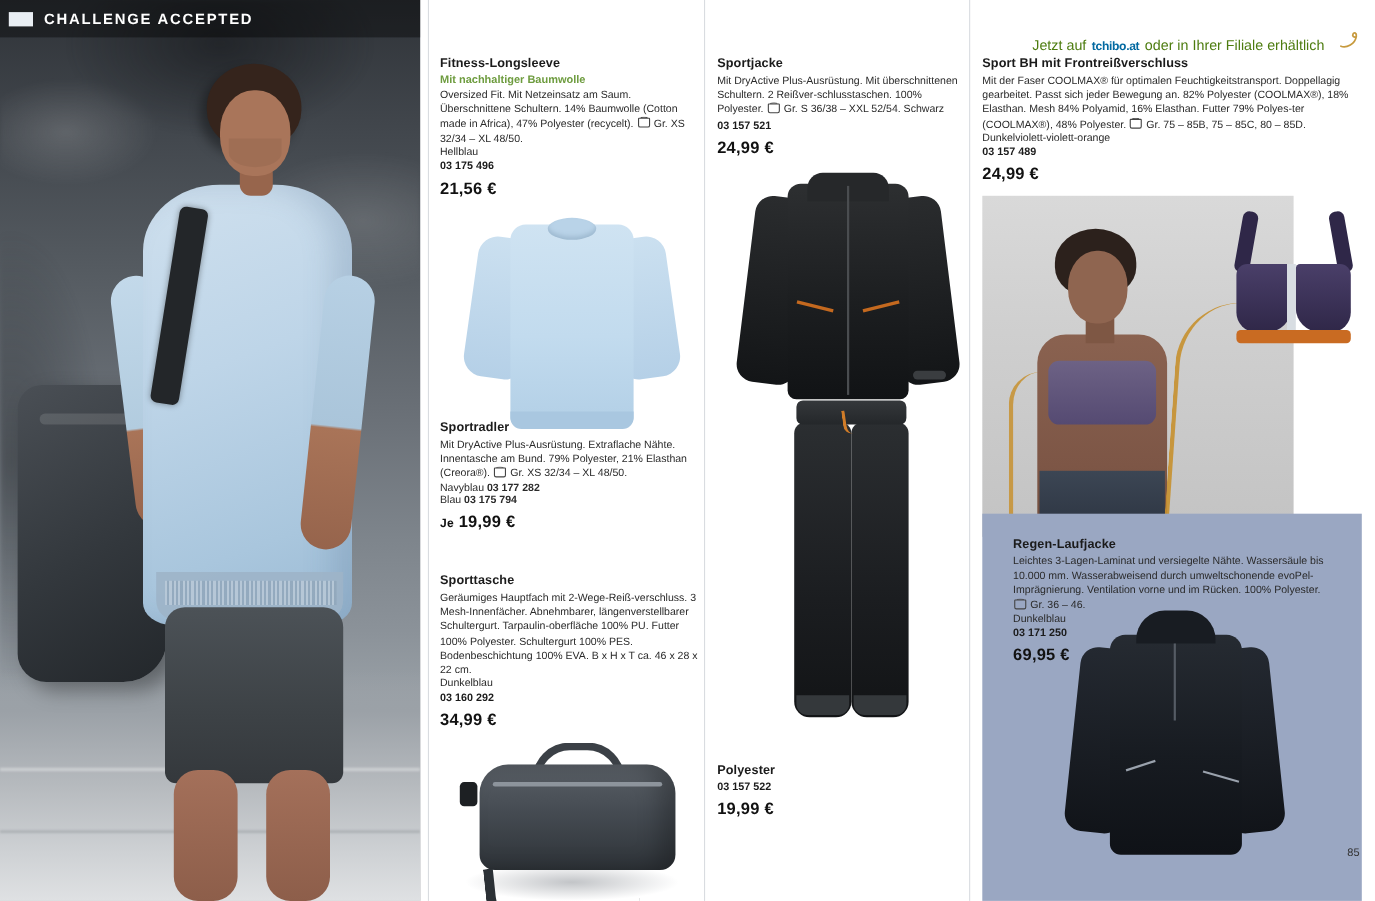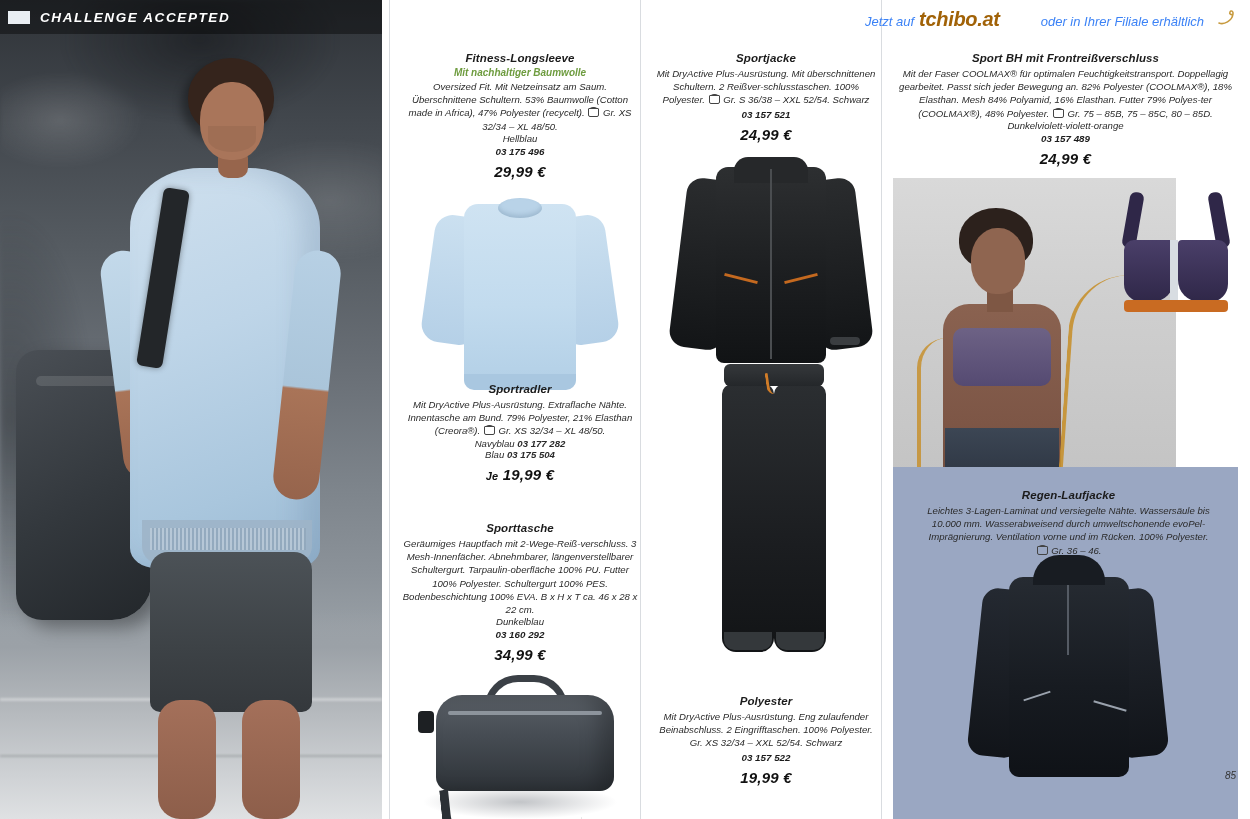--- a/index.html
+++ b/index.html
@@ -14,7 +14,6 @@
     position: relative;
     width: 1250px; height: 793px;
     background: #ffffff;
-    font-style: italic;
   }
 
   

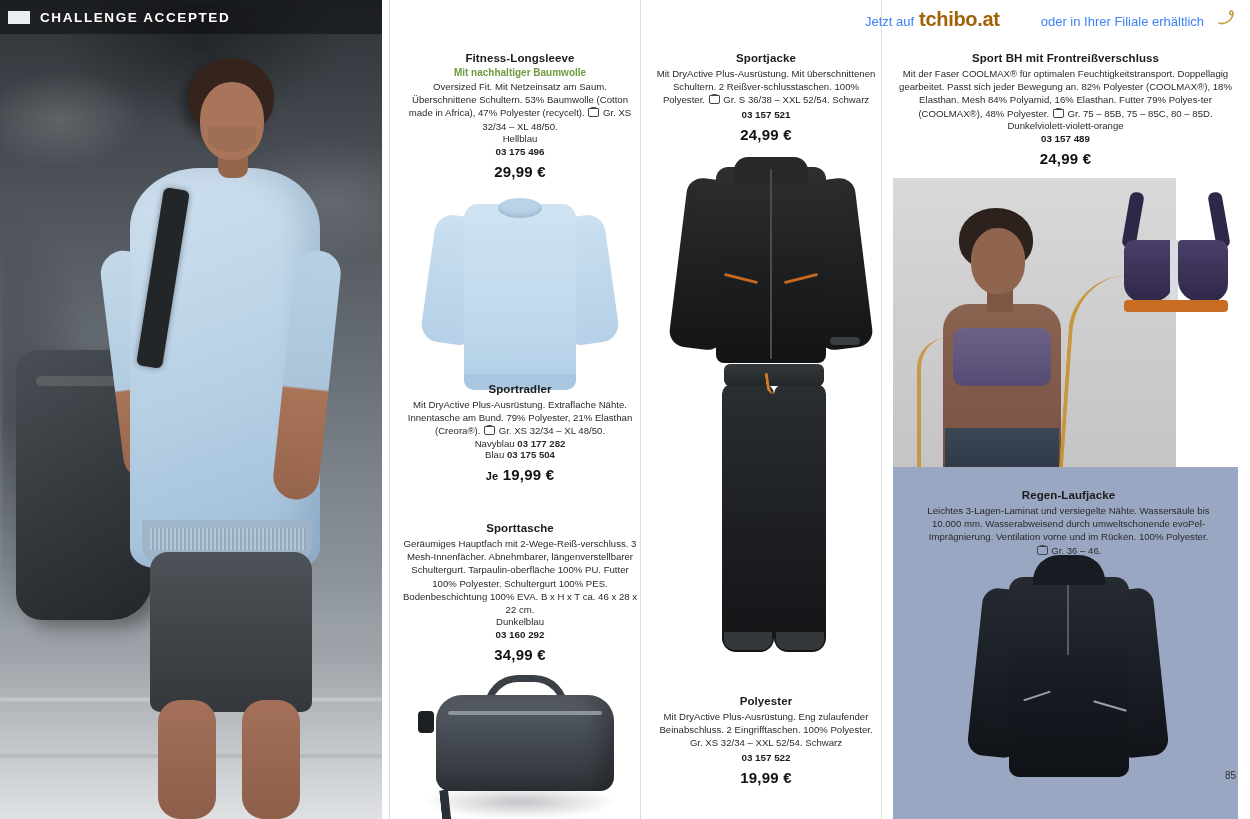--- a/index.html
+++ b/index.html
@@ -151,7 +151,7 @@
     font-size: 13px; color: #c79a3e;
   }
   .topbar-right .brand { font-size: 20px; font-weight: 700; color: #a16207; letter-spacing: -0.3px;}
-  .topbar-right .plain { color: #3b82f6; margin-left: 36px; }
+  .topbar-right .plain { color: #4d7c0f; }
   .tc-logo { margin-left: 7px; position: relative; top: 1px; }
 
   

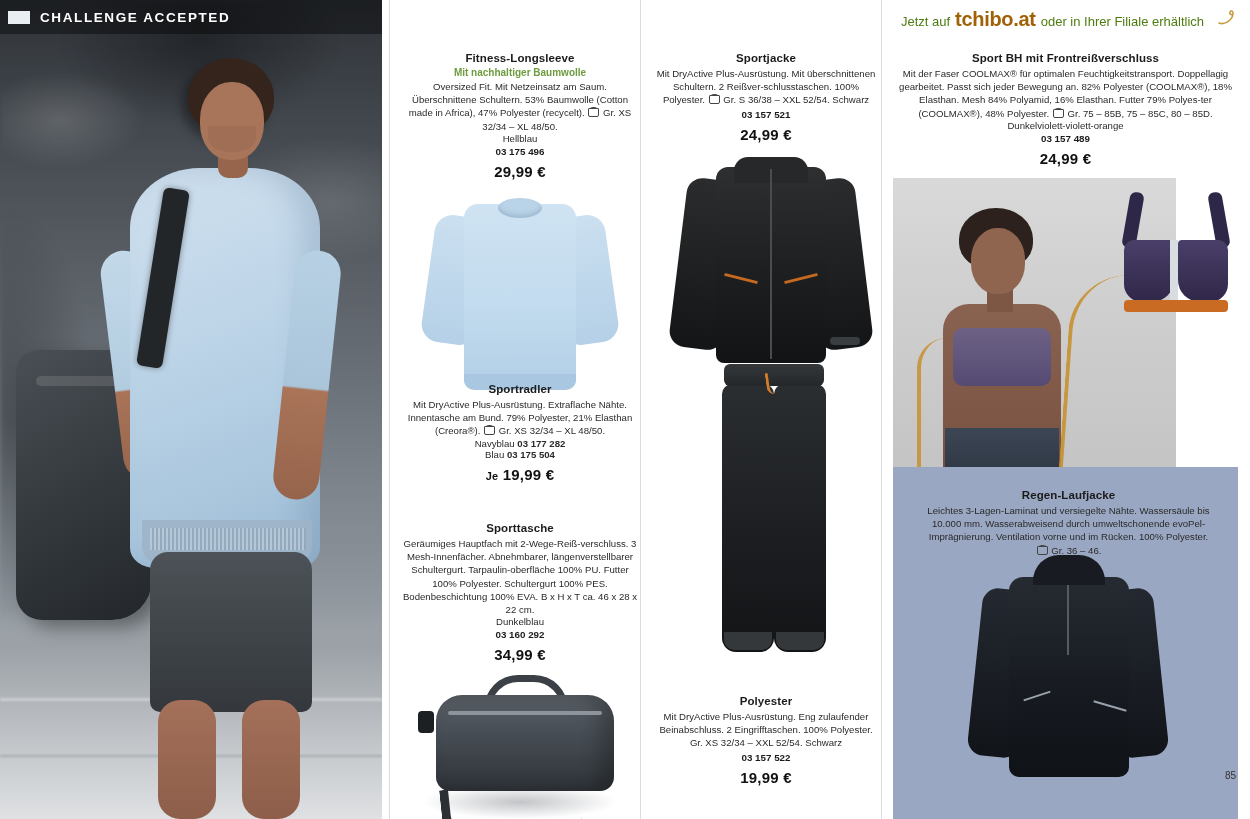--- a/index.html
+++ b/index.html
@@ -150,7 +150,7 @@
     display: flex; align-items: baseline; gap: 5px;
     font-size: 13px; color: #c79a3e;
   }
-  .topbar-right .brand { font-size: 20px; font-weight: 700; color: #a16207; letter-spacing: -0.3px;}
+  .topbar-right .brand { font-size: 11px; font-weight: 700; color: #0369a1; letter-spacing: -0.3px; margin-top: 28px;}
   .topbar-right .plain { color: #4d7c0f; }
   .tc-logo { margin-left: 7px; position: relative; top: 1px; }
 

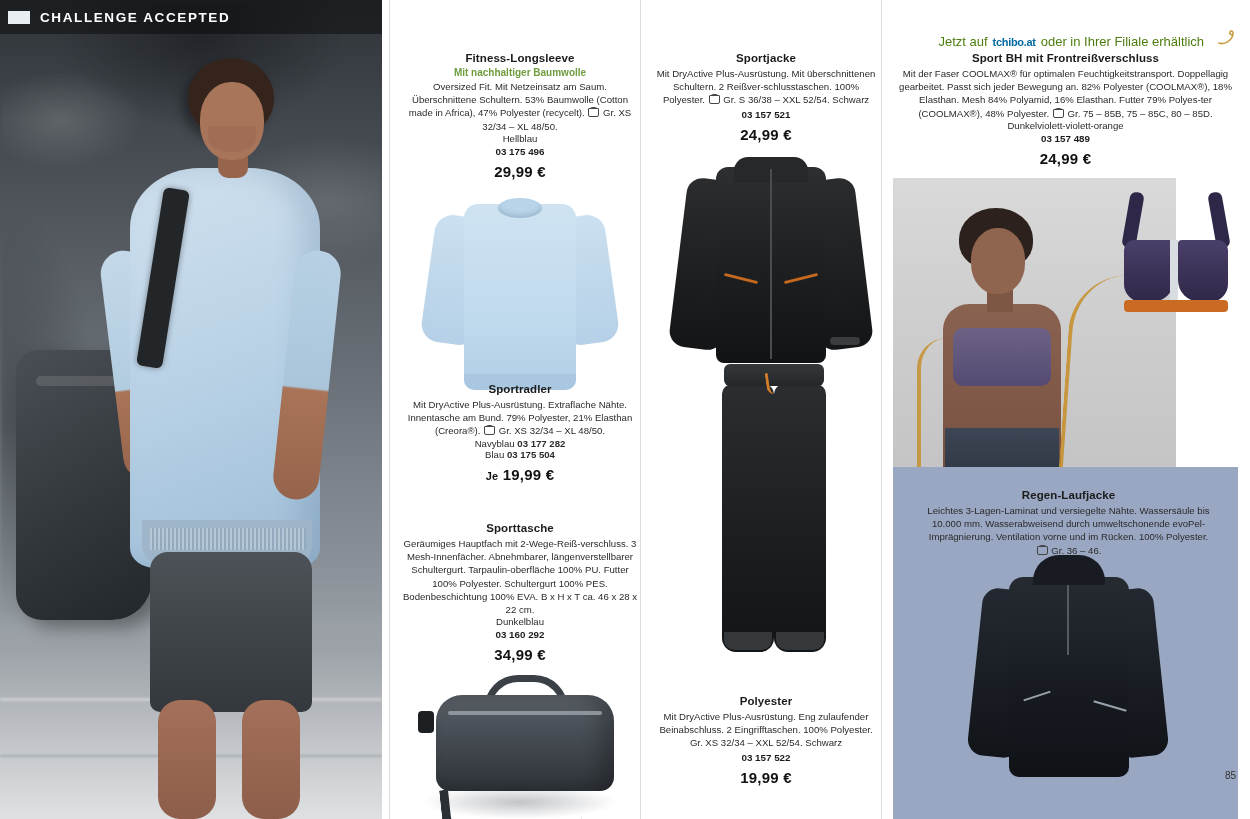--- a/index.html
+++ b/index.html
@@ -167,7 +167,7 @@
   .d2 { left: 640px; }
   .d3 { left: 881px; }
 
-  .prod { position: absolute; width: 100%; text-align: center; }
+  .prod { position: absolute; width: 100%; }
 
   h3.title {
     margin: 0 0 3px 0;

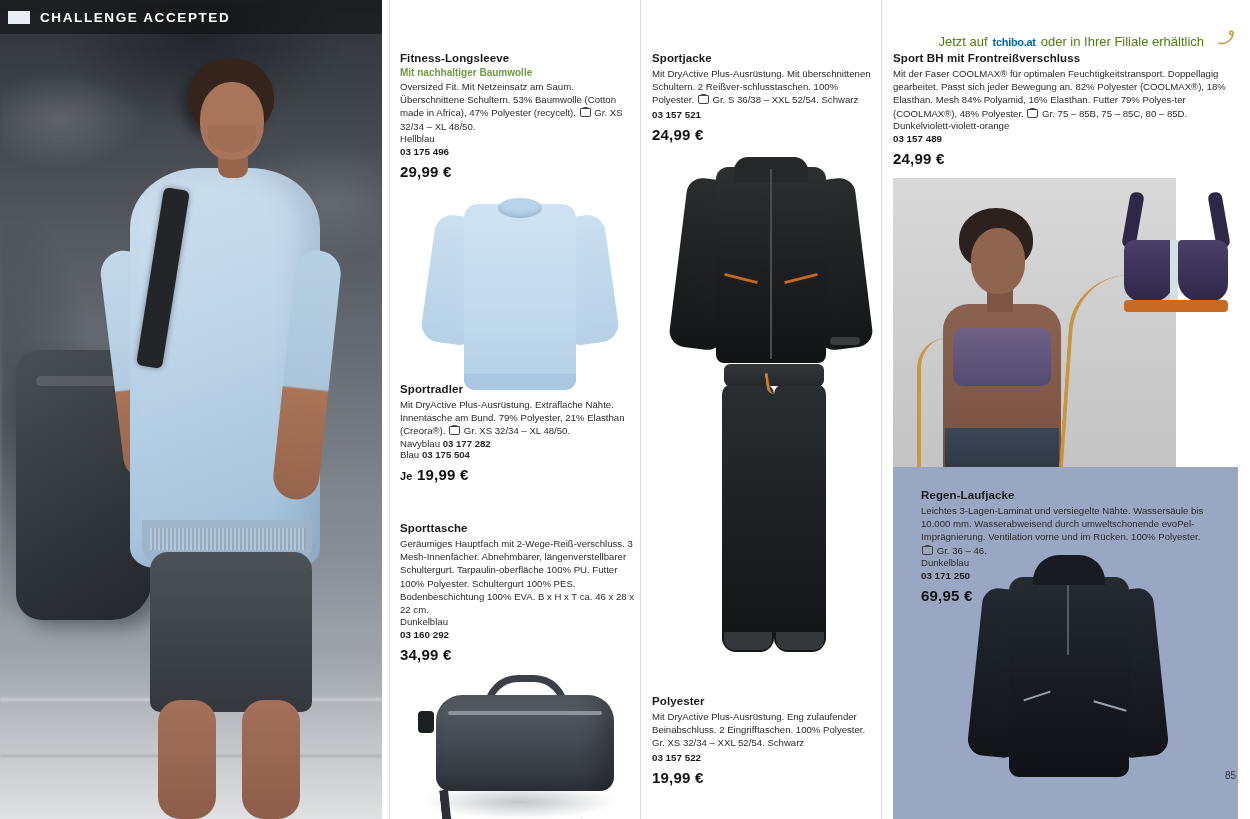--- a/index.html
+++ b/index.html
@@ -433,7 +433,7 @@
     <div class="prod" style="top:52px;">
       <h3 class="title">Fitness-Longsleeve</h3>
       <div class="subtitle-green">Mit nachhaltiger Baumwolle</div>
-      <p class="desc"><span>Oversized Fit. Mit Netzeinsatz am Saum. Überschnittene Schultern. 53% Baumwolle (Cotton made in Africa), 47% Polyester (recycelt).</span>
+      <p class="desc"><span>Oversized Fit. Mit Netzeinsatz am Saum. Überschnittene Schultern. 14% Baumwolle (Cotton made in Africa), 47% Polyester (recycelt).</span>
         <span class="washicon"></span>
         <span>Gr. XS 32/34 – XL 48/50.</span>
       </p>

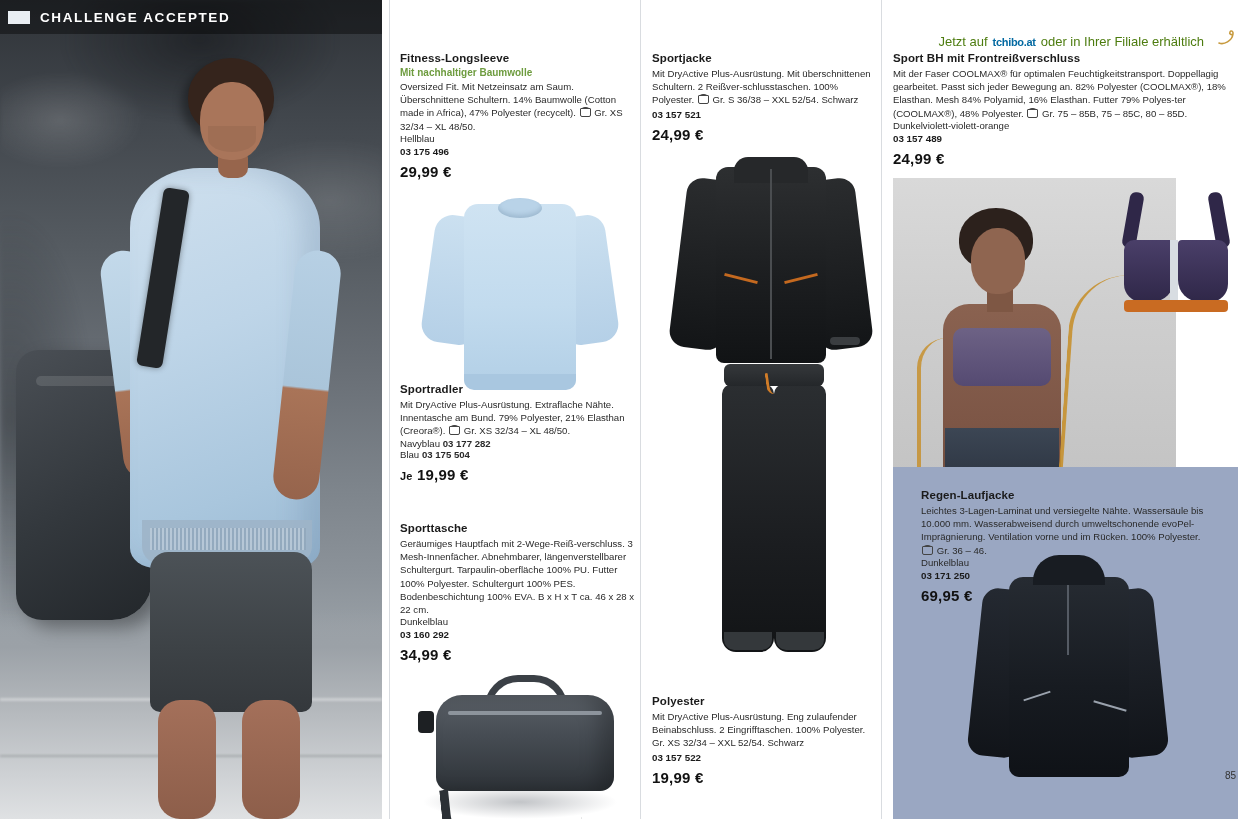--- a/index.html
+++ b/index.html
@@ -439,7 +439,7 @@
       </p>
       <div class="artnr-line">Hellblau</div>
       <div class="artnr">03 175 496</div>
-      <div class="price">29,99 €</div>
+      <div class="price">21,56 €</div>
       <div class="img-box" style="height:225px;margin-top:6px;">
         <div class="ls">
           <div class="ls-sl-l"></div>

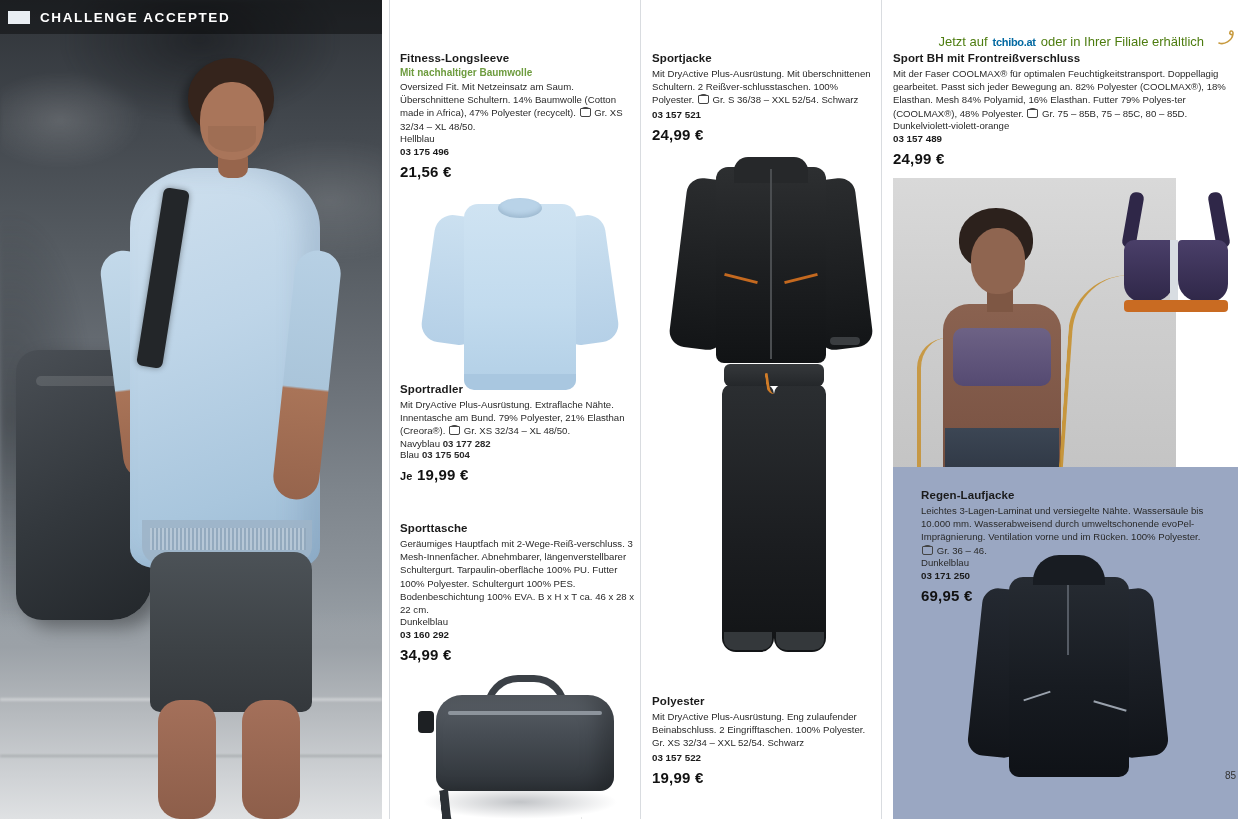--- a/index.html
+++ b/index.html
@@ -463,7 +463,7 @@
       </div>
       <div class="artnr-line">
         <span>Blau</span>
-        <b>03 175 504</b>
+        <b>03 175 794</b>
       </div>
       <div class="price">
         <span class="je">Je</span>

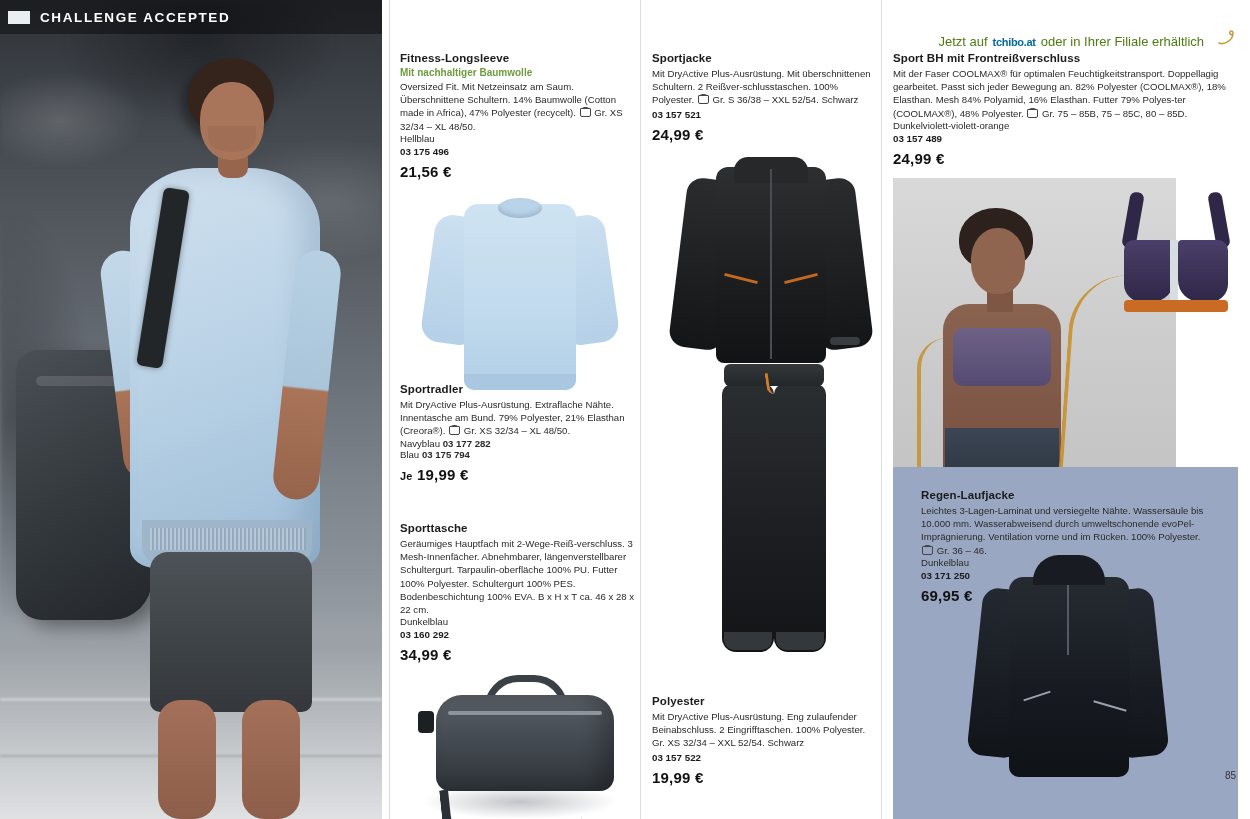--- a/index.html
+++ b/index.html
@@ -530,9 +530,6 @@
 
     <div class="prod" style="top:695px;">
       <h3 class="title">Polyester</h3>
-      <p class="desc"><span>Mit DryActive Plus-Ausrüstung. Eng zulaufender Beinabschluss. 2 Eingrifftaschen. 100% Polyester.</span>
-        <span>Gr. XS 32/34 – XXL 52/54. Schwarz</span>
-      </p>
       <div class="artnr">03 157 522</div>
       <div class="price">19,99 €</div>
     </div>

